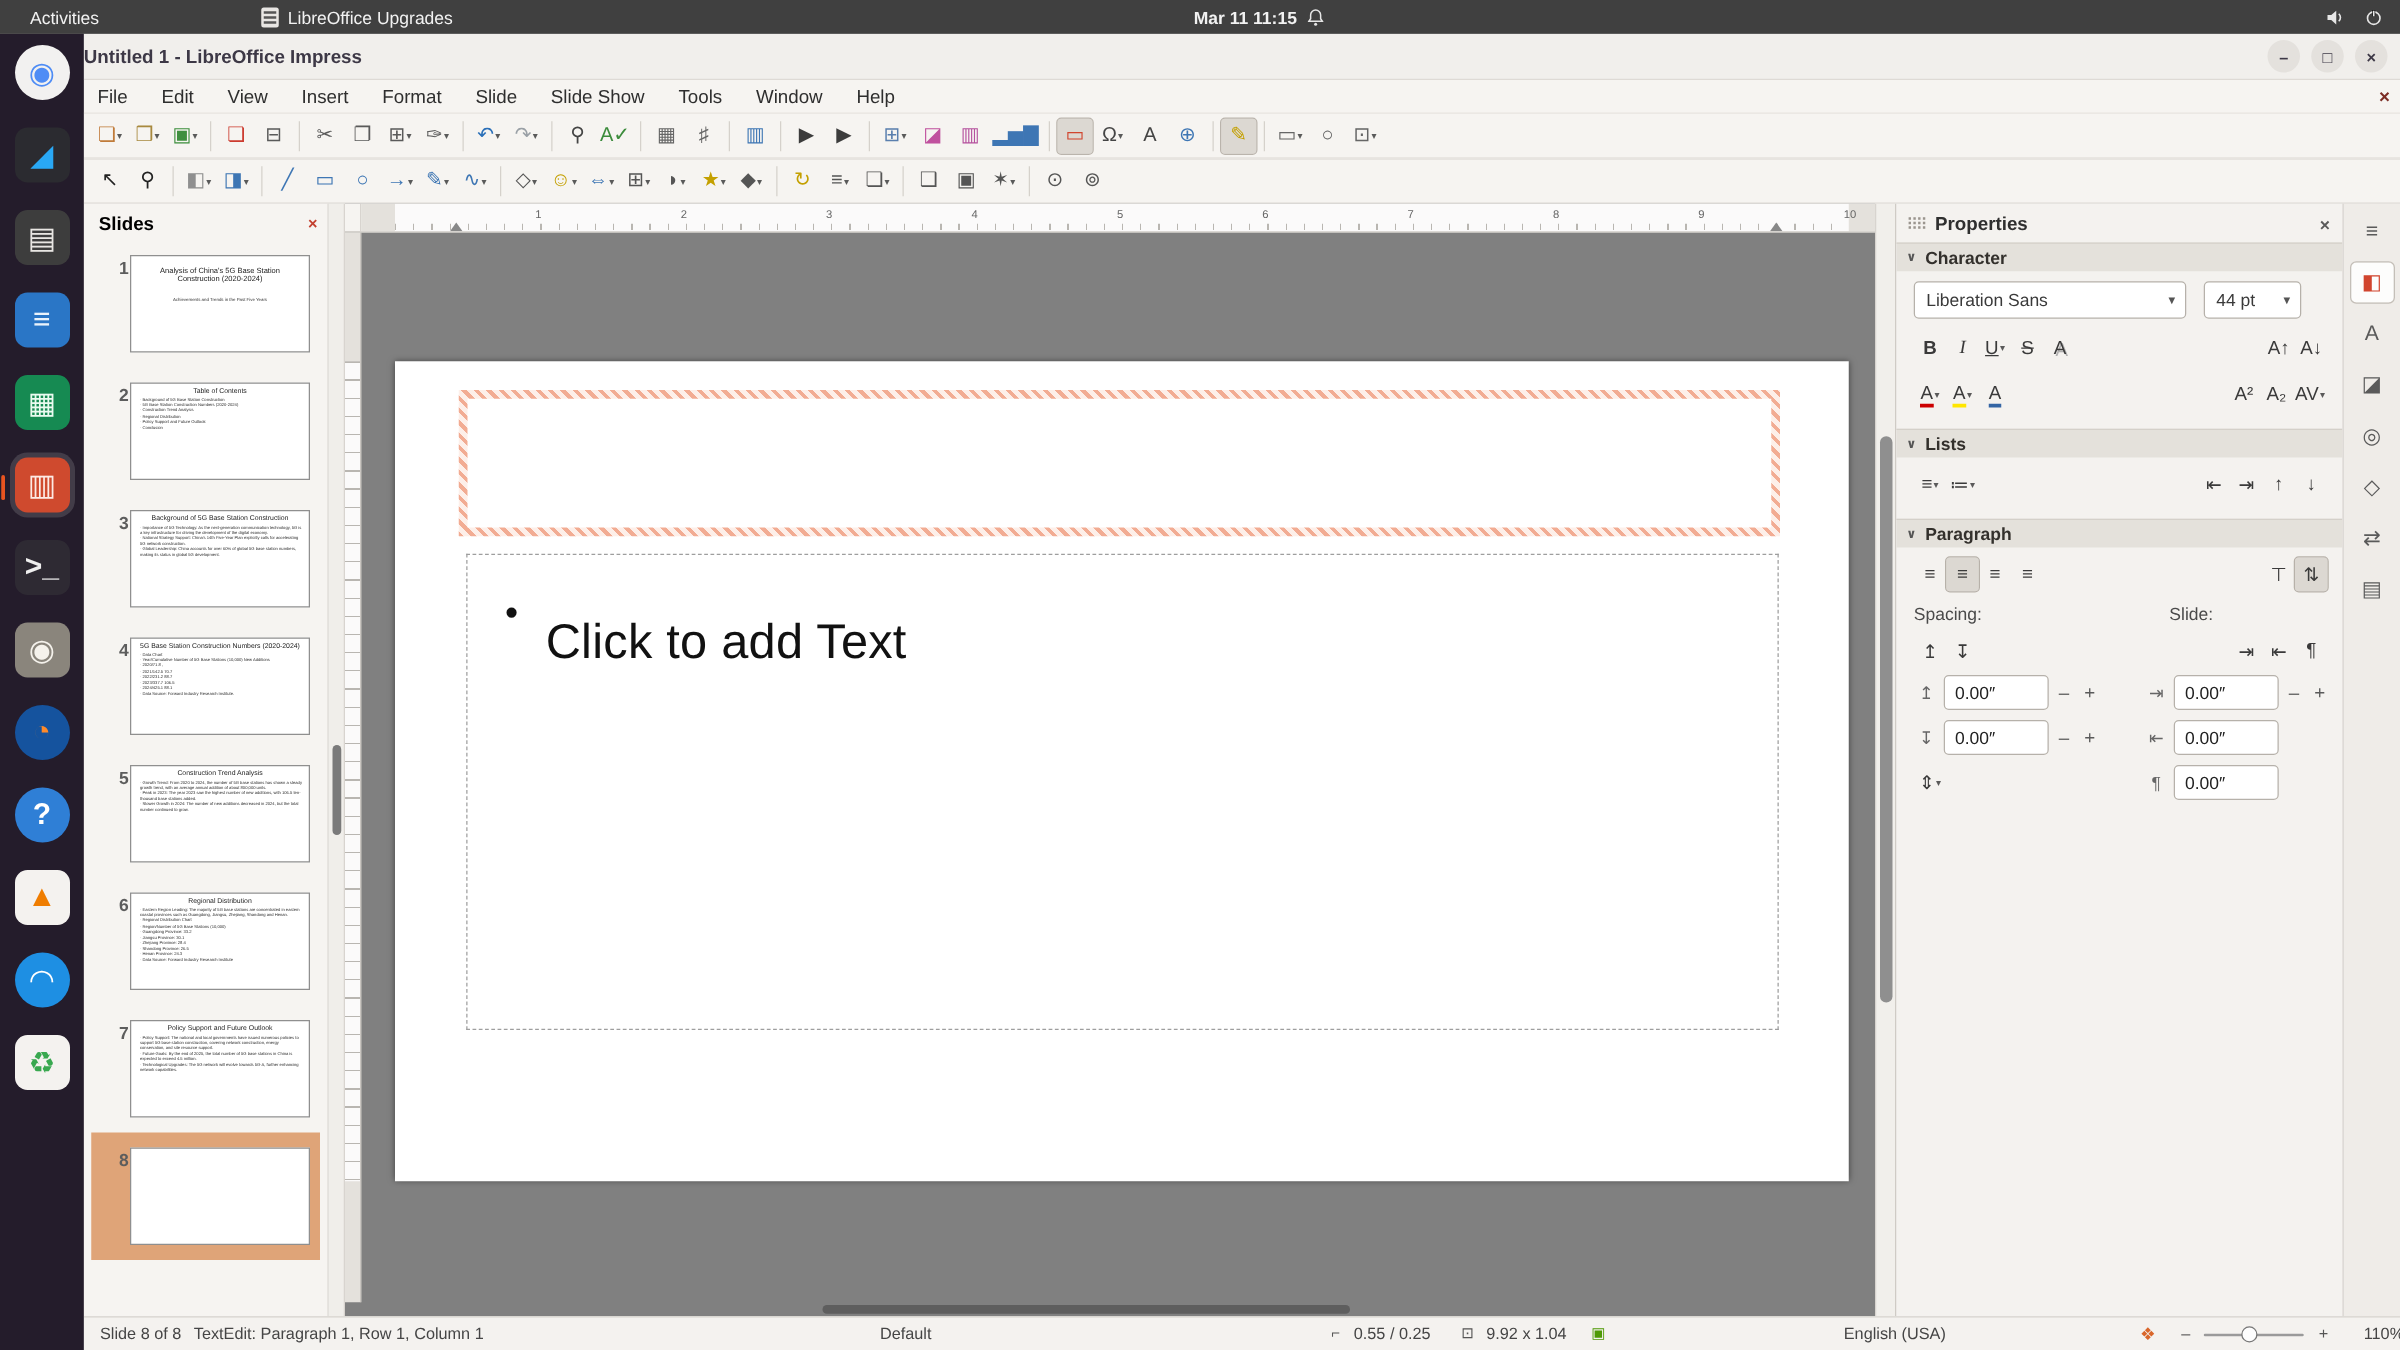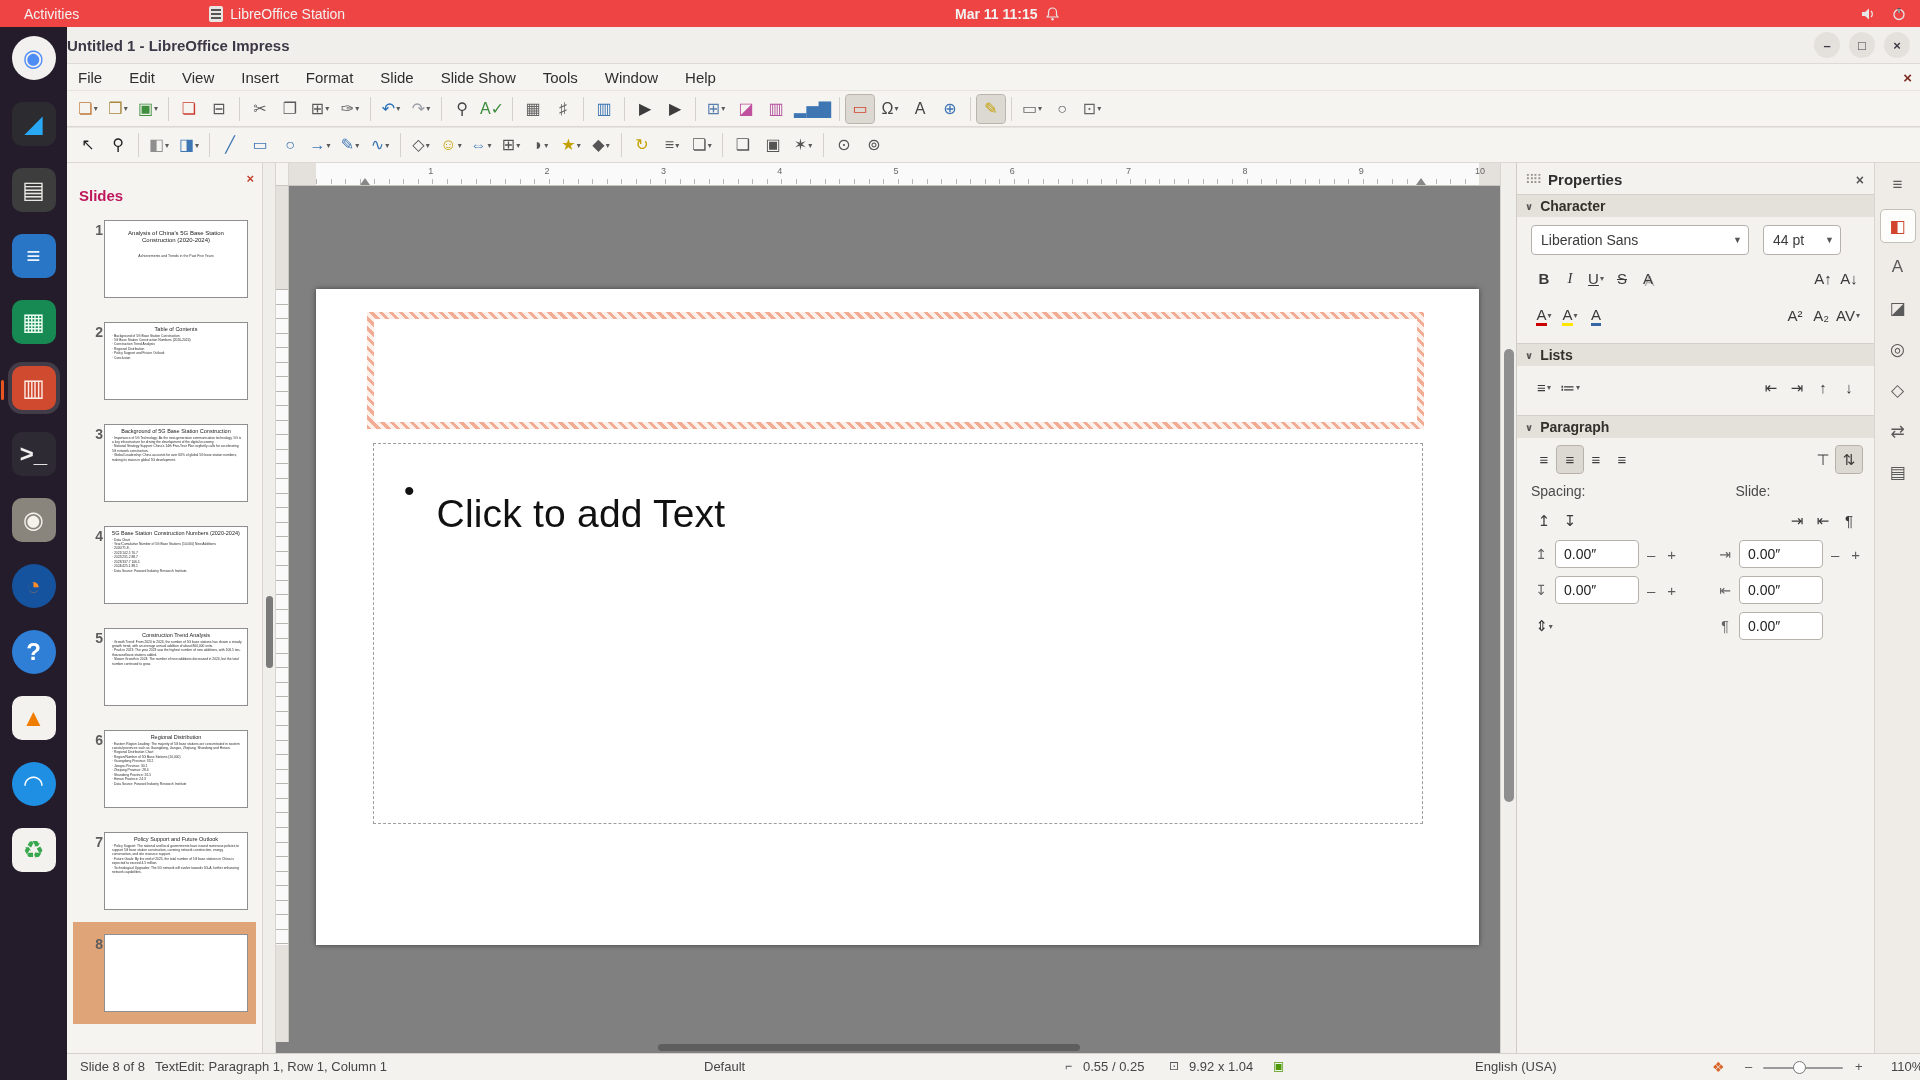--- a/index.html
+++ b/index.html
@@ -7,7 +7,7 @@
     font-family:"Liberation Sans","DejaVu Sans",sans-serif; background:#808080; }
 
   
-  .topbar{position:absolute;left:0;top:0;width:1920px;height:27px;background:#ef4444;
+  .topbar{position:absolute;left:0;top:0;width:1920px;height:27px;background:#404040;
     color:#f2f2f2;display:flex;align-items:center;font-size:14px;z-index:50;}
   .tb-activities{margin-left:24px;}
   .tb-app{margin-left:130px;display:flex;align-items:center;gap:7px;}

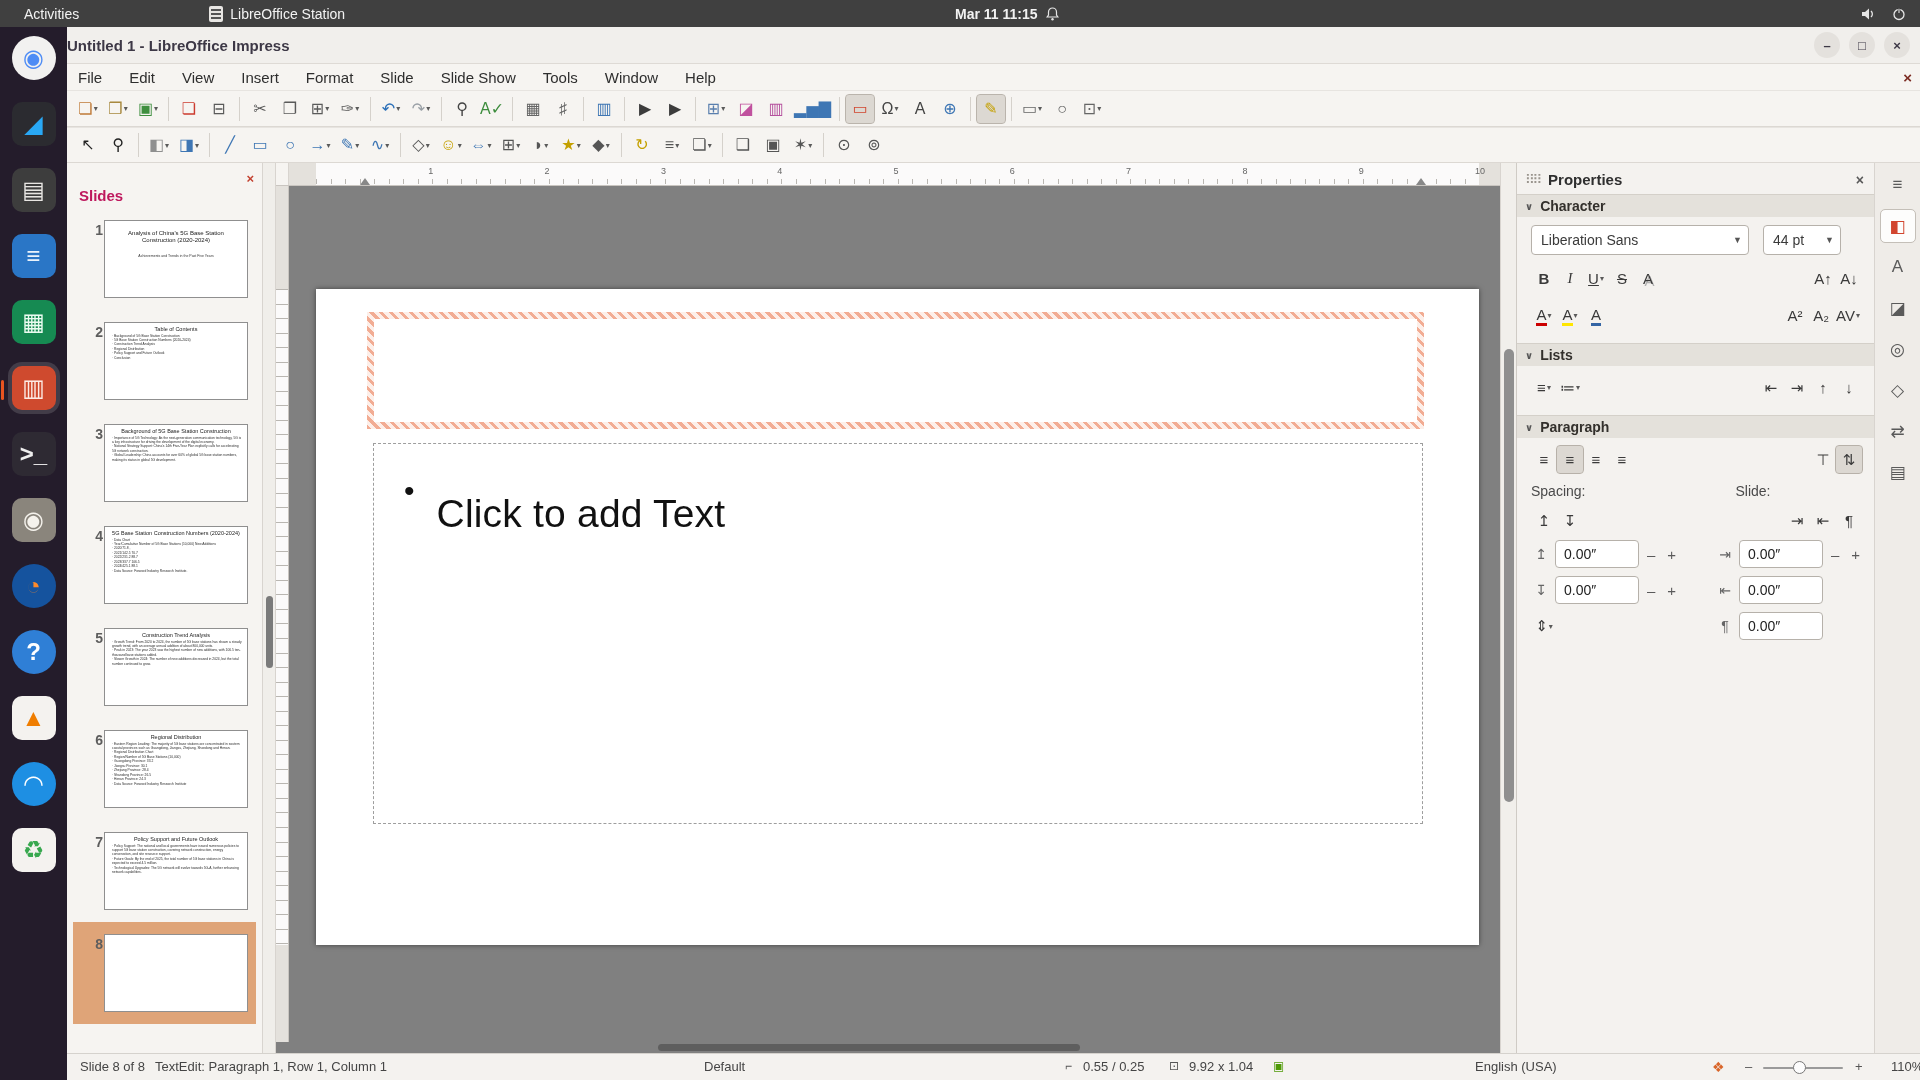--- a/index.html
+++ b/index.html
@@ -154,7 +154,7 @@
   <span class="tb-activities" data-name="activities-button">Activities</span>
   <span class="tb-app" data-name="focused-app-indicator">
     <span class="tb-appicon" data-name="impress-app-icon"></span>
-    <span data-name="focused-app-name">LibreOffice Station</span>
+    <span data-name="focused-app-name">LibreOffice Upgrades</span>
   </span>
   <span class="tb-clock" data-name="clock-button">
     <span data-name="clock-label">Mar 11 11:15</span>

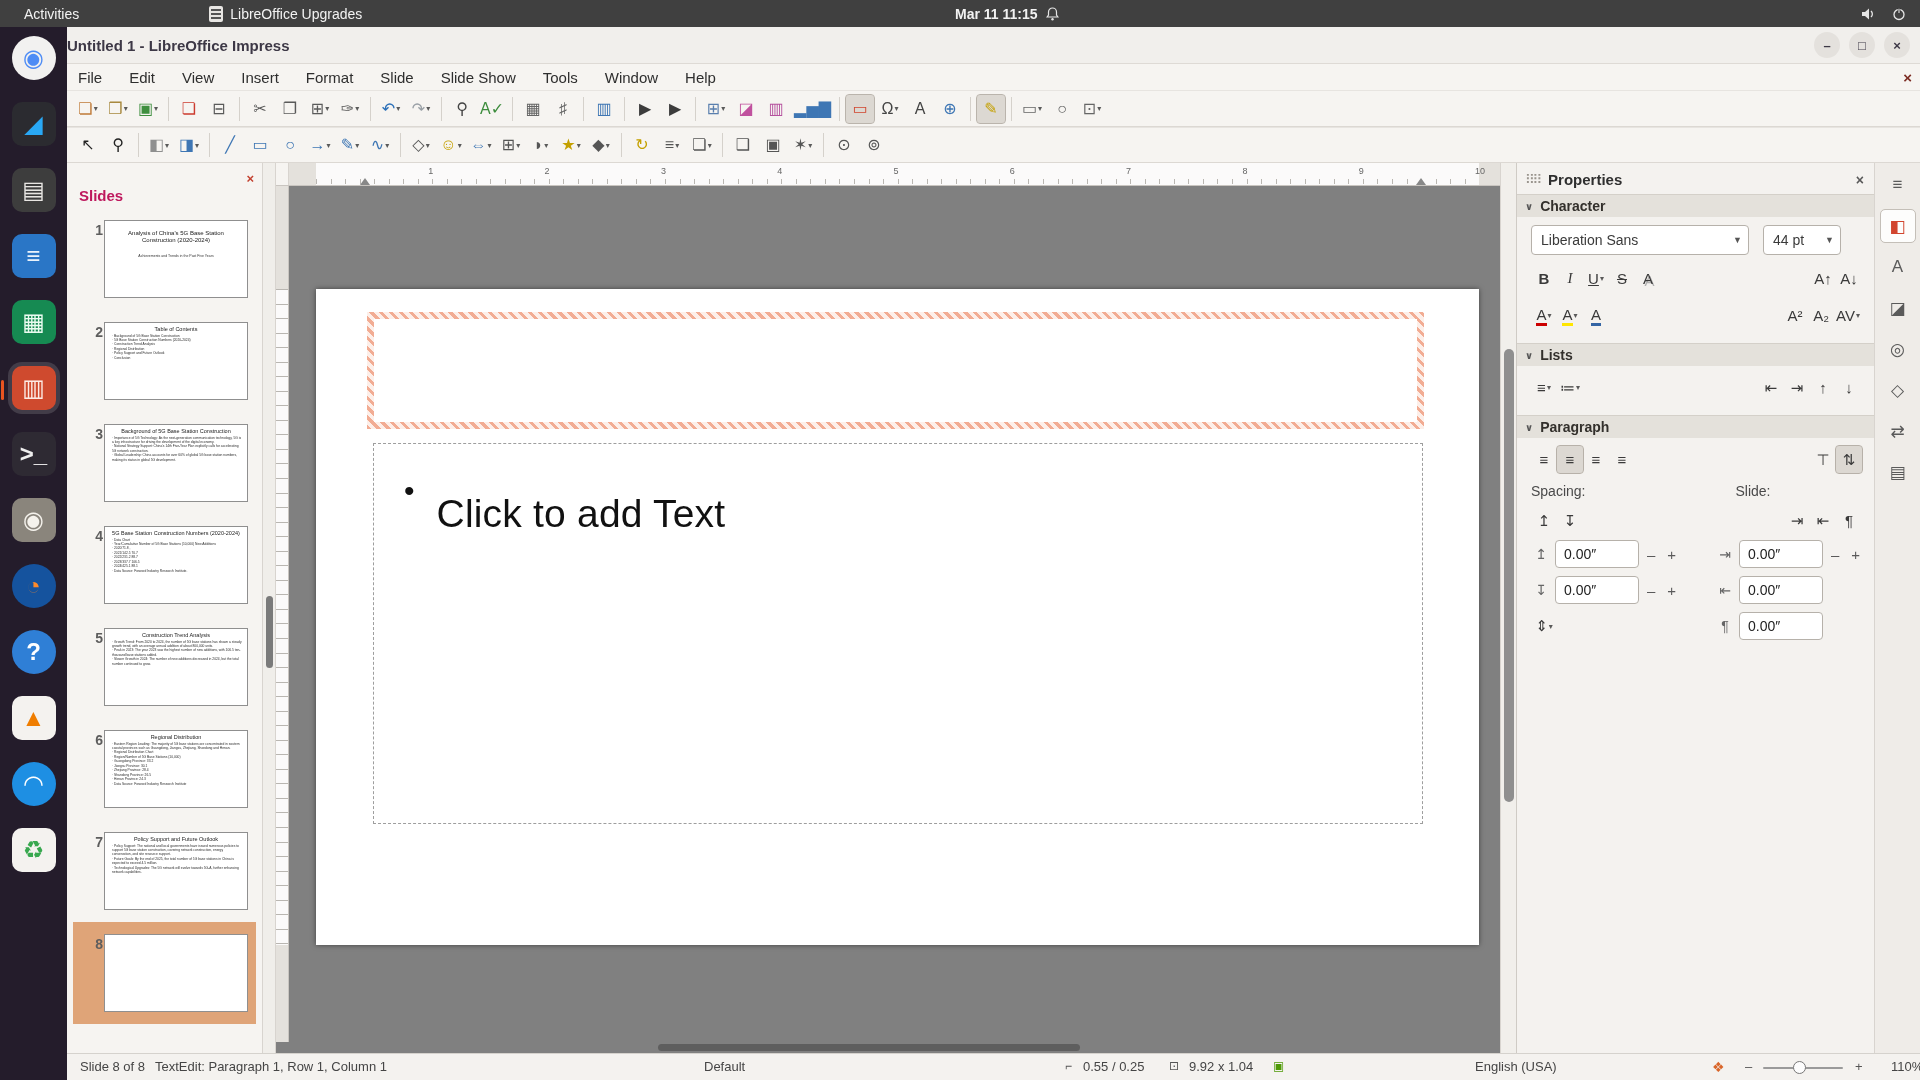--- a/index.html
+++ b/index.html
@@ -53,7 +53,7 @@
   .main{position:absolute;top:136px;left:0;right:0;bottom:27px;display:flex;}
 
   .slides-panel{width:196px;background:#f6f4f1;border-right:1px solid #d8d4cf;position:relative;overflow:hidden;}
-  .slides-header{font-size:15px;font-weight:700;color:#be185d;padding:8px 0 4px 12px;margin-top:16px;}
+  .slides-header{font-size:15px;font-weight:700;color:#000000;padding:8px 0 4px 12px;}
   .slides-close{position:absolute;top:8px;right:8px;color:#c3402f;font-size:13px;font-weight:700;cursor:pointer;}
   .slide-cell{position:relative;height:102px;margin:0 6px 0 6px;padding:12px 0 0 0;}
   .slide-cell.selected{background:#dfa478;}

